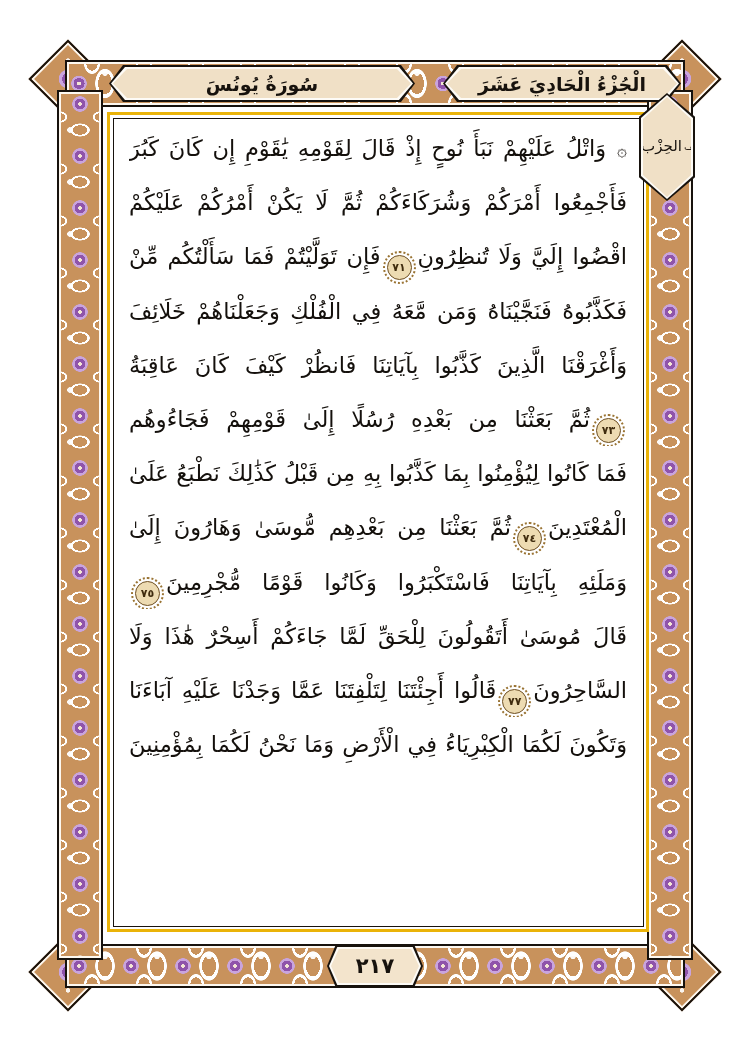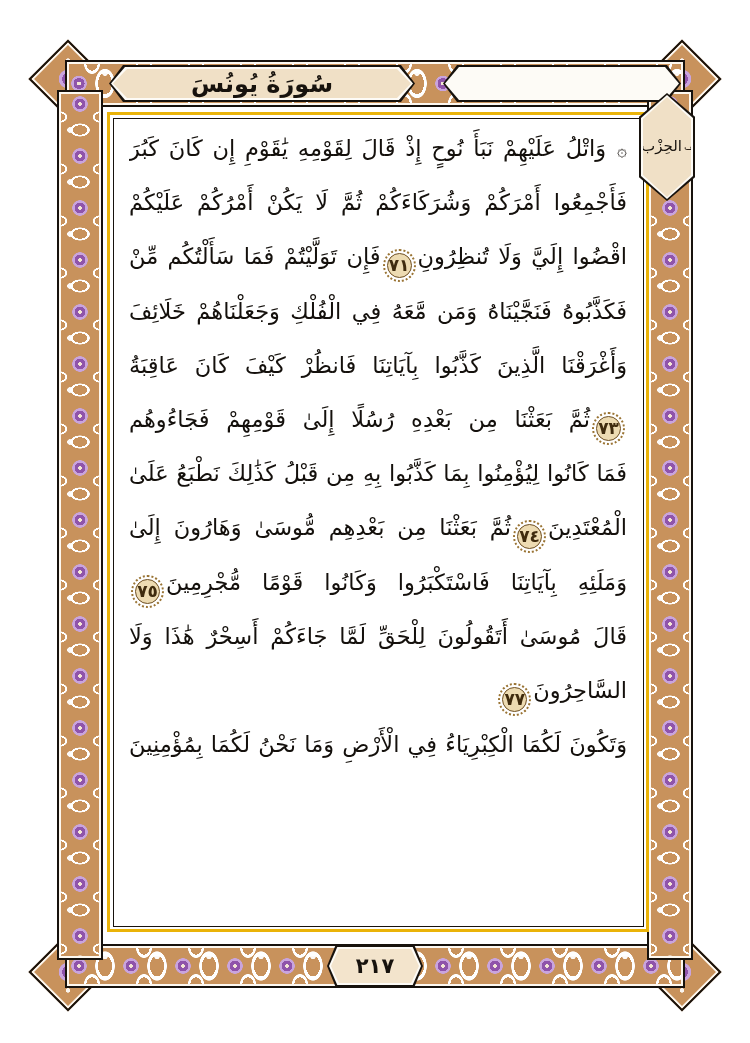--- a/index.html
+++ b/index.html
@@ -51,7 +51,7 @@
   .cart .c3{inset:4px;background:#F0E0C6;display:flex;align-items:center;justify-content:center;}
   .cart-surah{left:52px;width:306px;}
   .cart-juz{right:12px;width:238px;}
-  .cart-label{font-size:24px;font-weight:bold;color:#17120d;direction:rtl;white-space:nowrap;}
+  .cart-label{font-size:19px;font-weight:bold;color:#17120d;direction:rtl;white-space:nowrap;}
 
   
   .hizb{position:absolute;right:-2px;top:33px;width:56px;height:108px;z-index:5;}

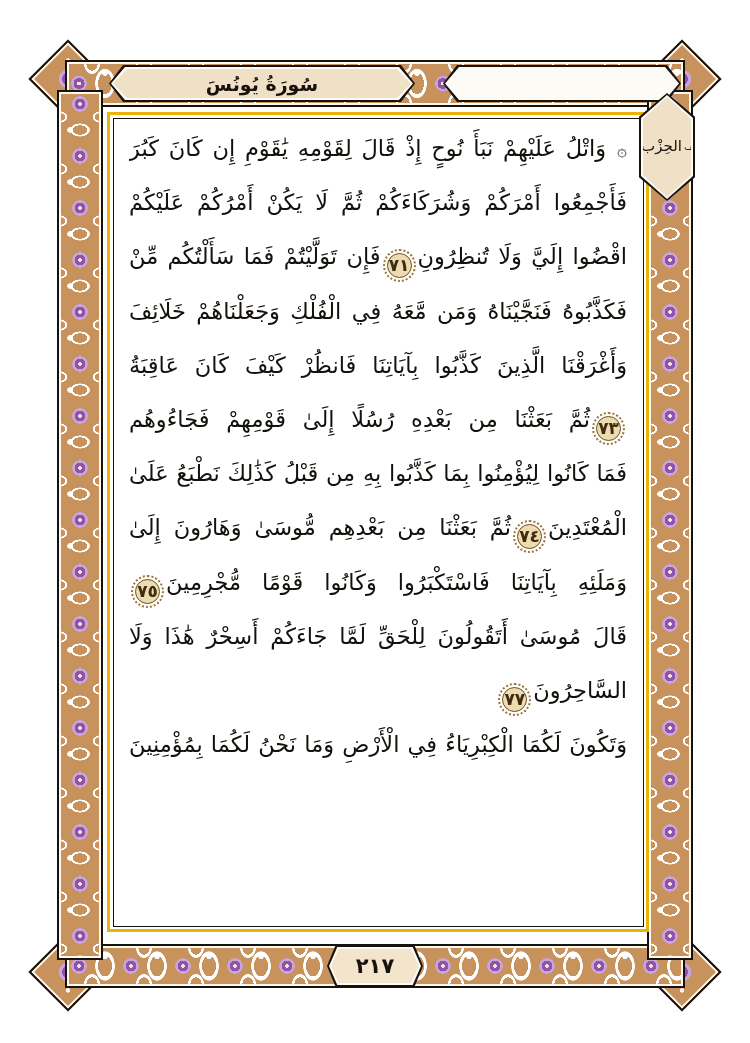--- a/index.html
+++ b/index.html
@@ -116,6 +116,9 @@
     <div class="cart cart-juz">
       <div class="c1"></div>
       <div class="c2"></div>
+      <div class="c3">
+        <span class="cart-label">الْجُزْءُ الْحَادِيَ عَشَرَ</span>
+      </div>
     </div>
 
     <div class="hizb">

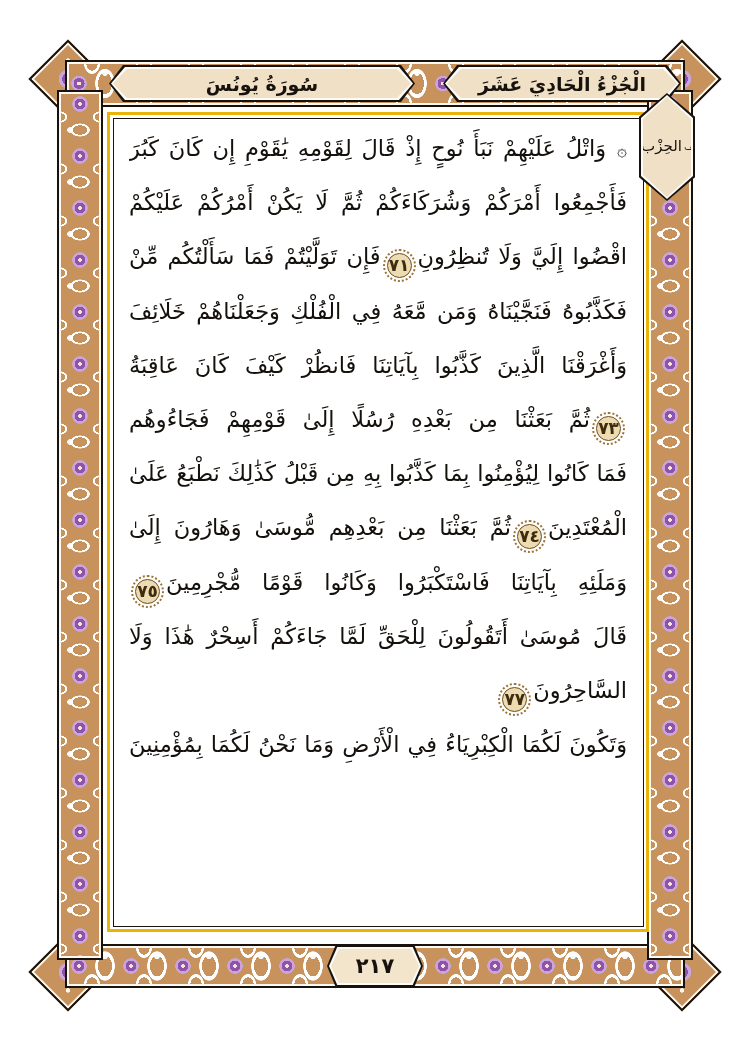--- a/index.html
+++ b/index.html
@@ -87,7 +87,7 @@
       width:25px;height:25px;border-radius:50%;background:#EDDBB2;
       border:1.5px solid #6E4F23;outline:2px dotted #9A7434;outline-offset:2px;
       margin:0 6px;vertical-align:-7px;box-sizing:border-box;}
-  .ayah-num{font-size:17px;font-weight:bold;color:#3F2B0E;line-height:1;direction:rtl;}
+  .ayah-num{font-size:11px;font-weight:bold;color:#3F2B0E;line-height:1;direction:rtl;}
 </style>
 </head>
 <body>

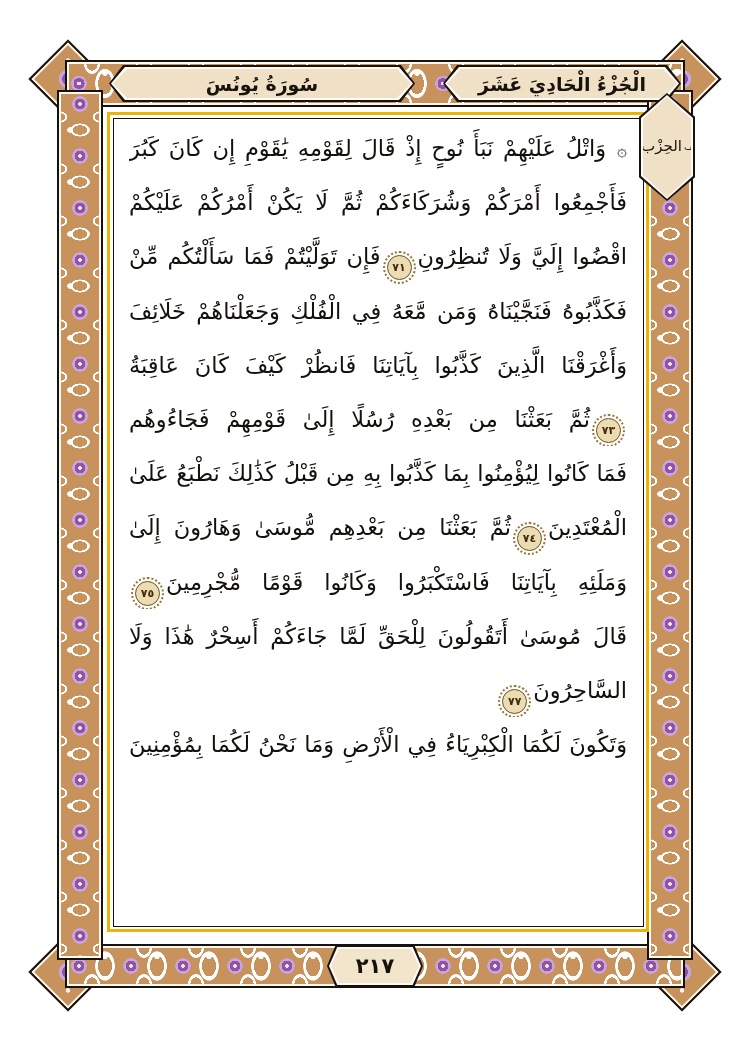--- a/index.html
+++ b/index.html
@@ -154,7 +154,7 @@
           <div class="qline"><span class="qtext">قَالَ مُوسَىٰ أَتَقُولُونَ لِلْحَقِّ لَمَّا جَاءَكُمْ أَسِحْرٌ هَٰذَا وَلَا يُفْلِحُ</span></div>
           <div class="qline"><span class="qtext">السَّاحِرُونَ</span><span class="ayah-marker">
               <span class="ayah-num">٧٧</span>
-            </span></div>
+            </span><span class="qtext">قَالُوا أَجِئْتَنَا لِتَلْفِتَنَا عَمَّا وَجَدْنَا عَلَيْهِ آبَاءَنَا</span></div>
           <div class="qline"><span class="qtext">وَتَكُونَ لَكُمَا الْكِبْرِيَاءُ فِي الْأَرْضِ وَمَا نَحْنُ لَكُمَا بِمُؤْمِنِينَ</span></div>
         </div>
     </div>

